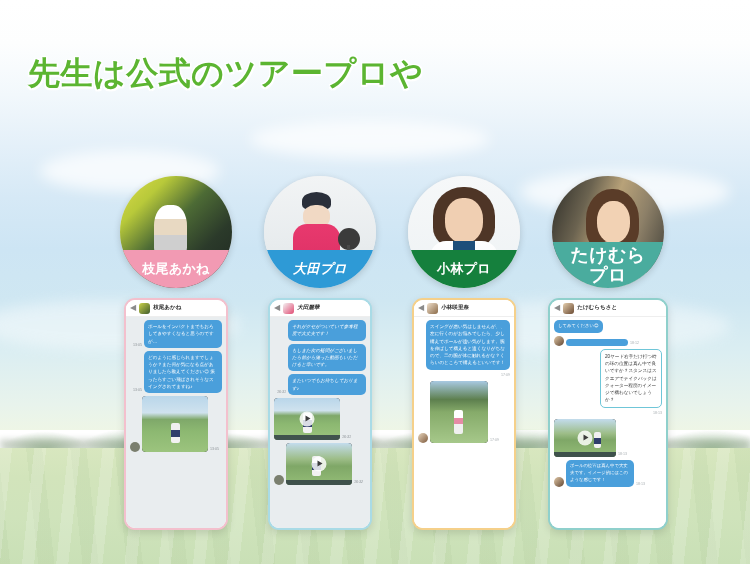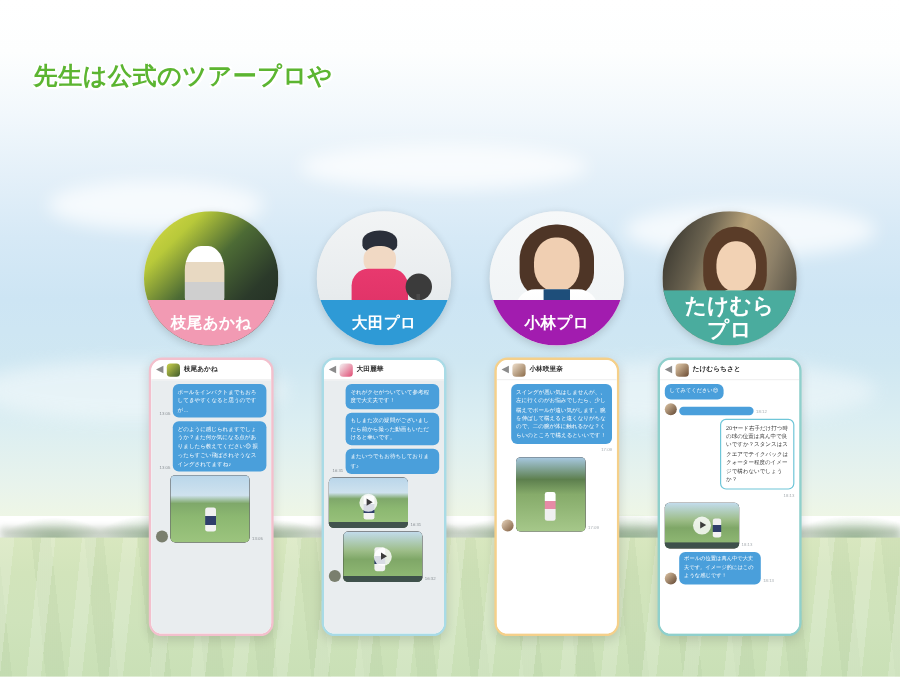--- a/index.html
+++ b/index.html
@@ -55,7 +55,7 @@
   
   .heading {
     position:absolute; left:28px; top:50px; z-index:6;
-    color:#5cb531; font-weight:bold; font-size:20px; line-height:1.45;
+    color:#5cb531; font-weight:bold; font-size:32px; line-height:1.45;
     letter-spacing:.5px;
     text-shadow: 1.6px 1.6px 0 #ffffff, -1.2px -1.2px 0 #ffffff,
                  1.6px -1.2px 0 #ffffff, -1.2px 1.6px 0 #ffffff,

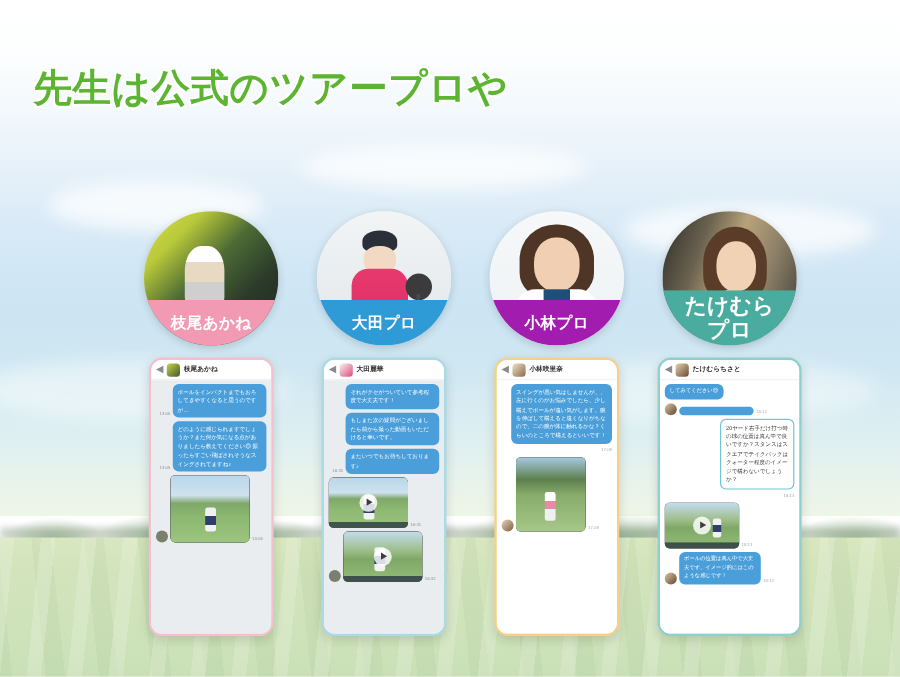--- a/index.html
+++ b/index.html
@@ -67,7 +67,7 @@
   
   .pros { position:absolute; left:0; top:176px; width:750px; height:380px; z-index:5; }
   .pro { position:absolute; width:152px; }
-  .pro.p1 { left:100px; } .pro.p2 { left:244px; }
+  .pro.p1 { left:100px; } .pro.p2 { left:244px;font-style:italic; }
   .pro.p3 { left:388px; } .pro.p4 { left:532px; }
 
   

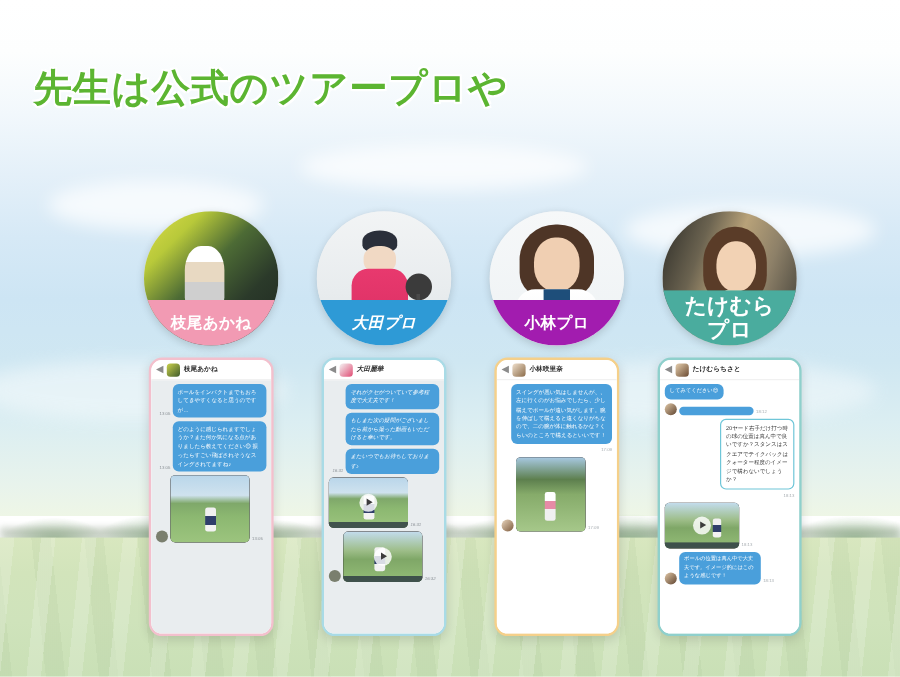--- a/index.html
+++ b/index.html
@@ -276,7 +276,7 @@
         <div style="position:absolute;left:20%;top:58%;width:60%;height:42%;background:linear-gradient(#ffffff,#f2f4f6);border-radius:16px 16px 0 0;"></div>
         <div style="position:absolute;left:40%;top:58%;width:20%;height:24%;background:#1e4e7a;border-radius:0 0 6px 6px;"></div>
       </div>
-      <div class="band" style="background:#a21caf;">
+      <div class="band" style="background:#15803d;">
         <span>小林プロ</span>
       </div>
     </div>

